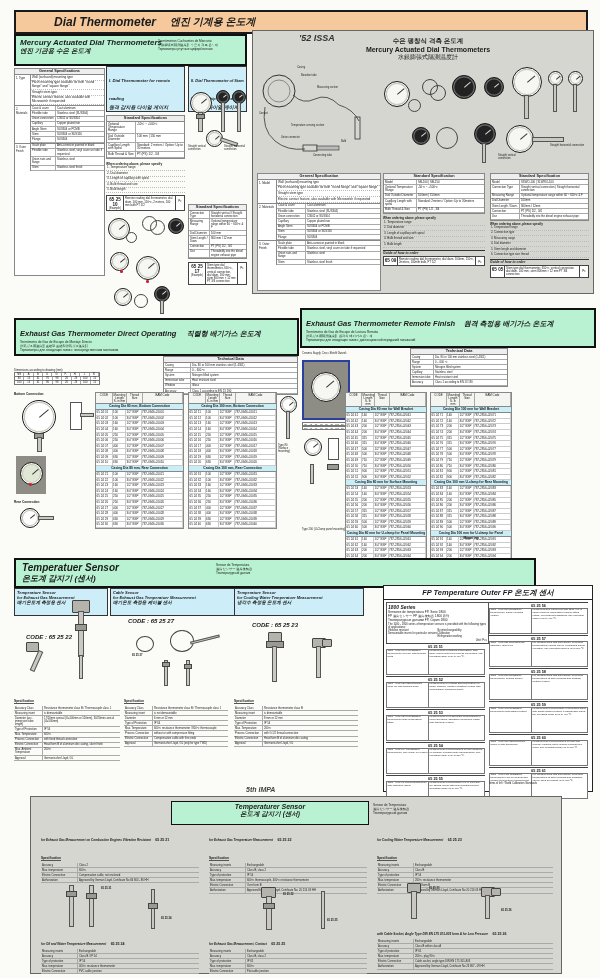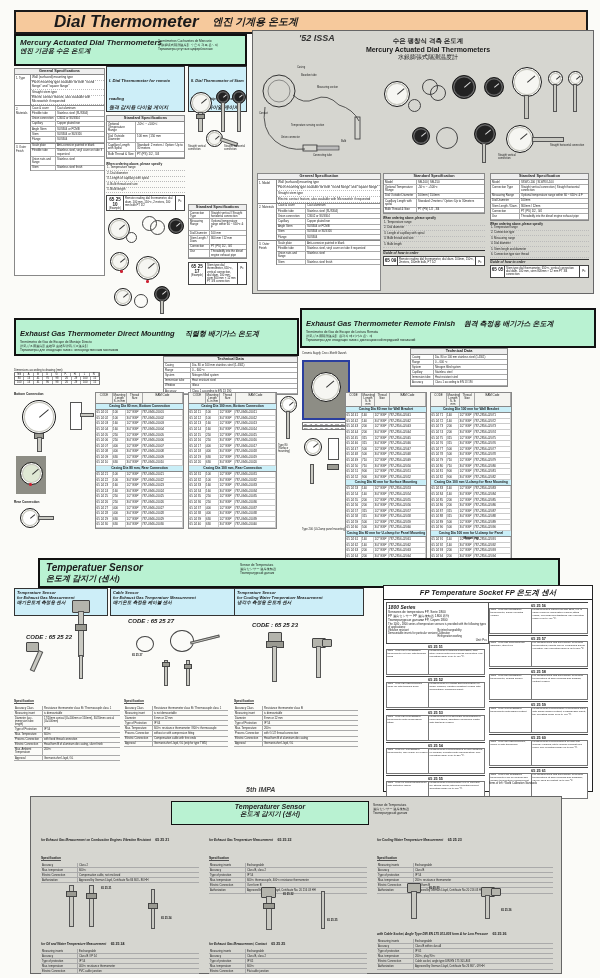--- a/index.html
+++ b/index.html
@@ -66,7 +66,7 @@
 <div id="page">
 
   <div class="abs banner" style="left:14px;top:10px;width:570px;height:20px;">
-    <span class="bi" style="font-size:17px;margin-left:38px;">Dial Thermometer</span>
+    <span class="bi" style="font-size:12px;margin-left:38px;">Dial Thermometer</span>
     <span class="bi" style="font-size:10px;margin-left:14px;">엔진 기계용 온도계</span>
   </div>
 

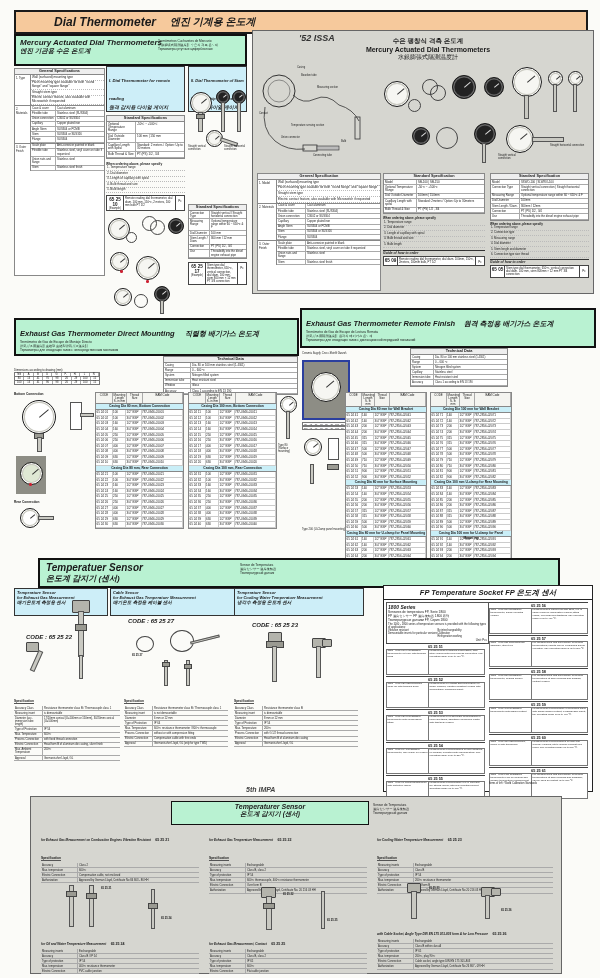--- a/index.html
+++ b/index.html
@@ -475,7 +475,7 @@
 
   <div class="abs grnbox" style="left:14px;top:318px;width:281px;height:34px;">
     <div style="margin:2px 0 0 4px;">
-      <span class="bi" style="font-size:7.5px;">Exhaust Gas Thermometer  Direct Mounting</span>
+      <span class="bi" style="font-size:7.5px;">Exhaust Gas Thermometer  Direct Operating</span>
       <span class="bi" style="font-size:7px;margin-left:6px;">직렬형 배기가스 온도계</span>
     </div>
     <div class="tinylang" style="margin-left:4px;">

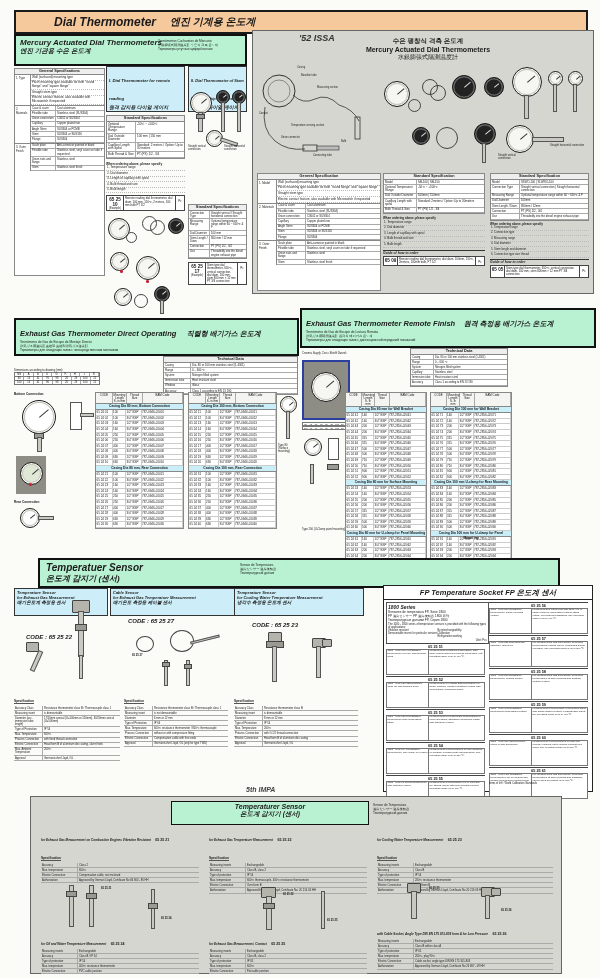--- a/index.html
+++ b/index.html
@@ -1286,7 +1286,7 @@
     </div>
   </div>
 
-  <div class="abs grnbox" style="left:14px;top:558px;width:518px;height:26px;margin-left:24px;">
+  <div class="abs grnbox" style="left:14px;top:558px;width:518px;height:26px;">
     <span class="bi abs" style="left:6px;top:2px;font-size:10px;">Temperatuer Sensor</span>
     <span class="bi abs" style="left:6px;top:13px;font-size:8px;">온도계 감지기 (센서)</span>
     <div class="abs tinylang" style="left:200px;top:3px;width:120px;">

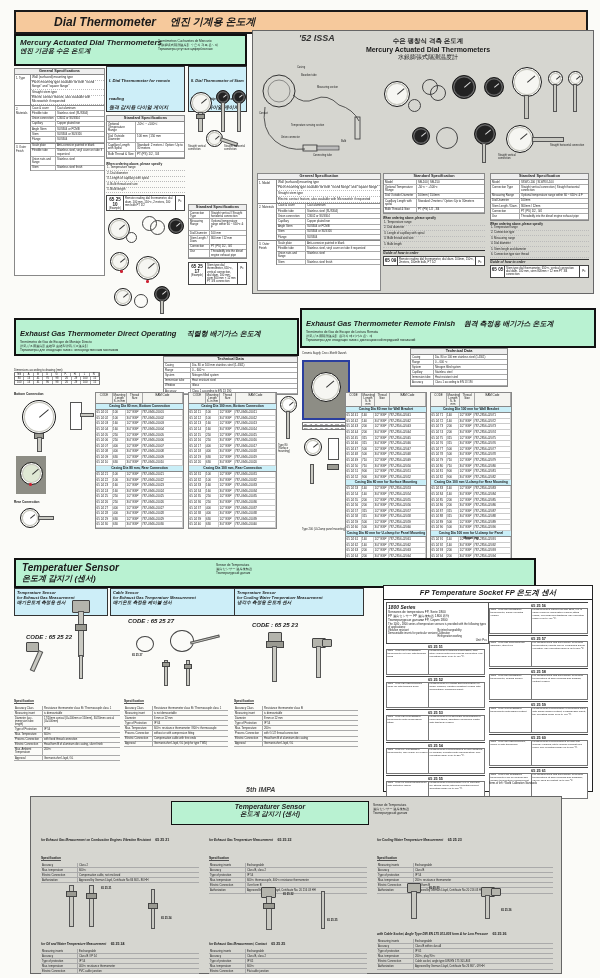--- a/index.html
+++ b/index.html
@@ -1459,7 +1459,7 @@
   </div>
 
   <div class="abs" style="left:383px;top:585px;width:208px;height:205px;background:#fff;border:1.5px solid #222;">
-    <div class="bi ctr" style="font-size:7.5px;border-bottom:1px solid #222;line-height:13px;height:13px;">FP Temperature Socket  FP 온도계 센서</div>
+    <div class="bi ctr" style="font-size:7.5px;border-bottom:1px solid #222;line-height:13px;height:13px;">FP Temperature Outer  FP 온도계 센서</div>
     <div class="abs" style="left:2px;top:16px;width:99px;border:0.8px solid #555;padding:1px;">
       <div class="bi" style="font-size:5px;">1800 Series</div>
       <div class="tinylang">

